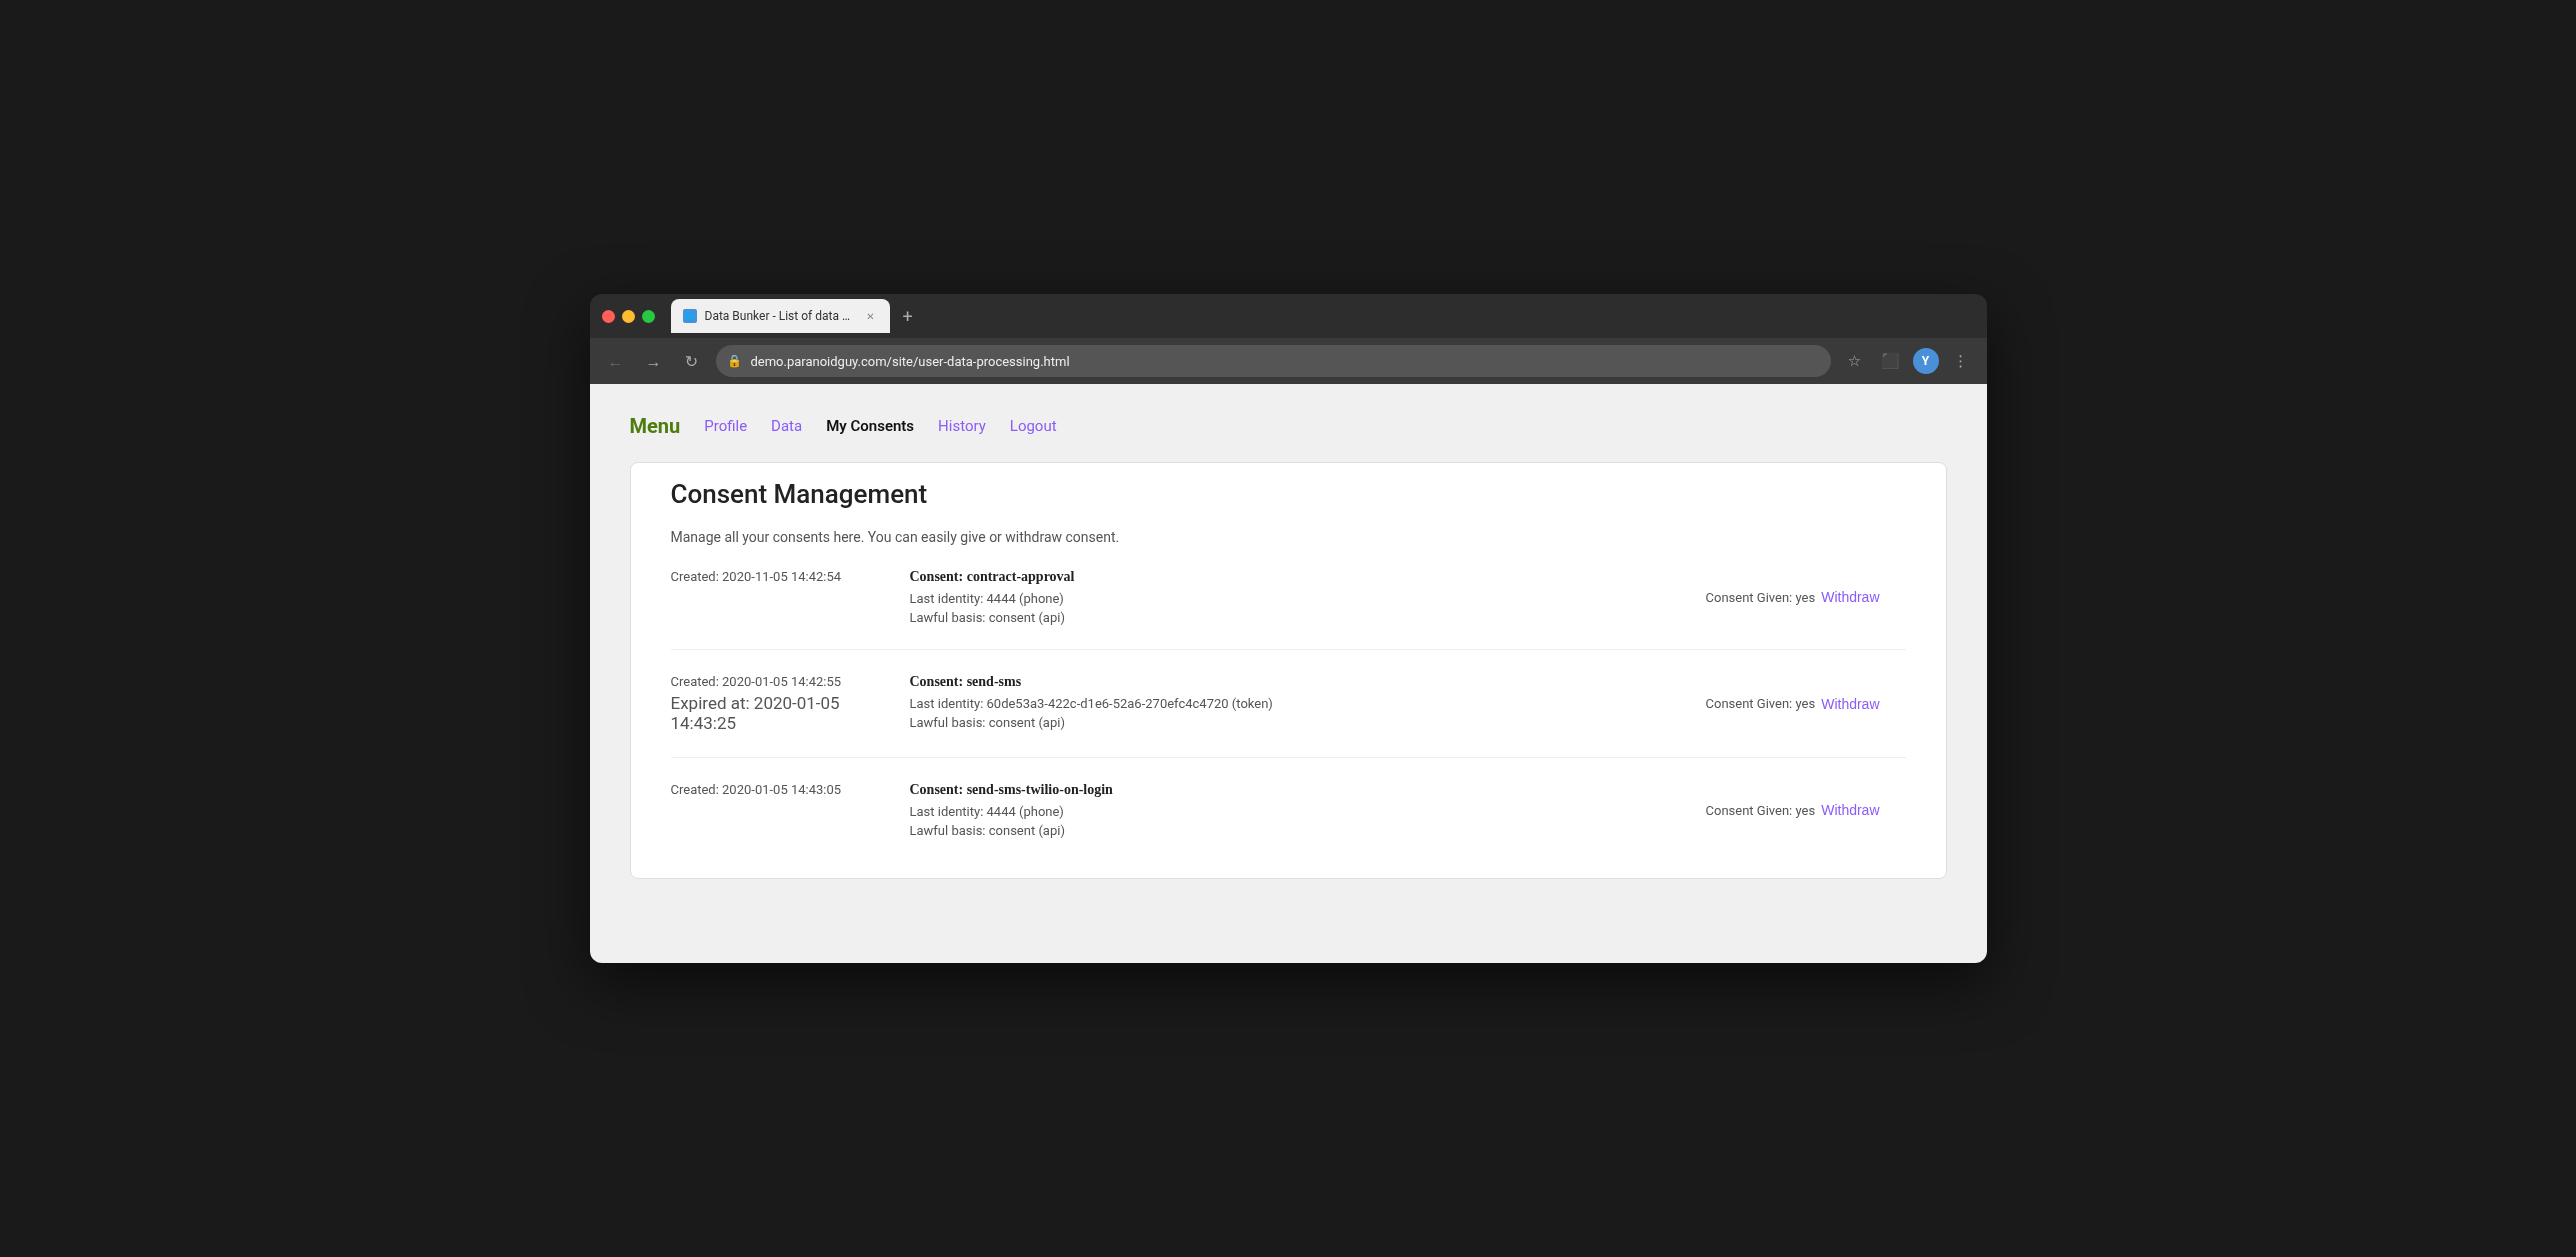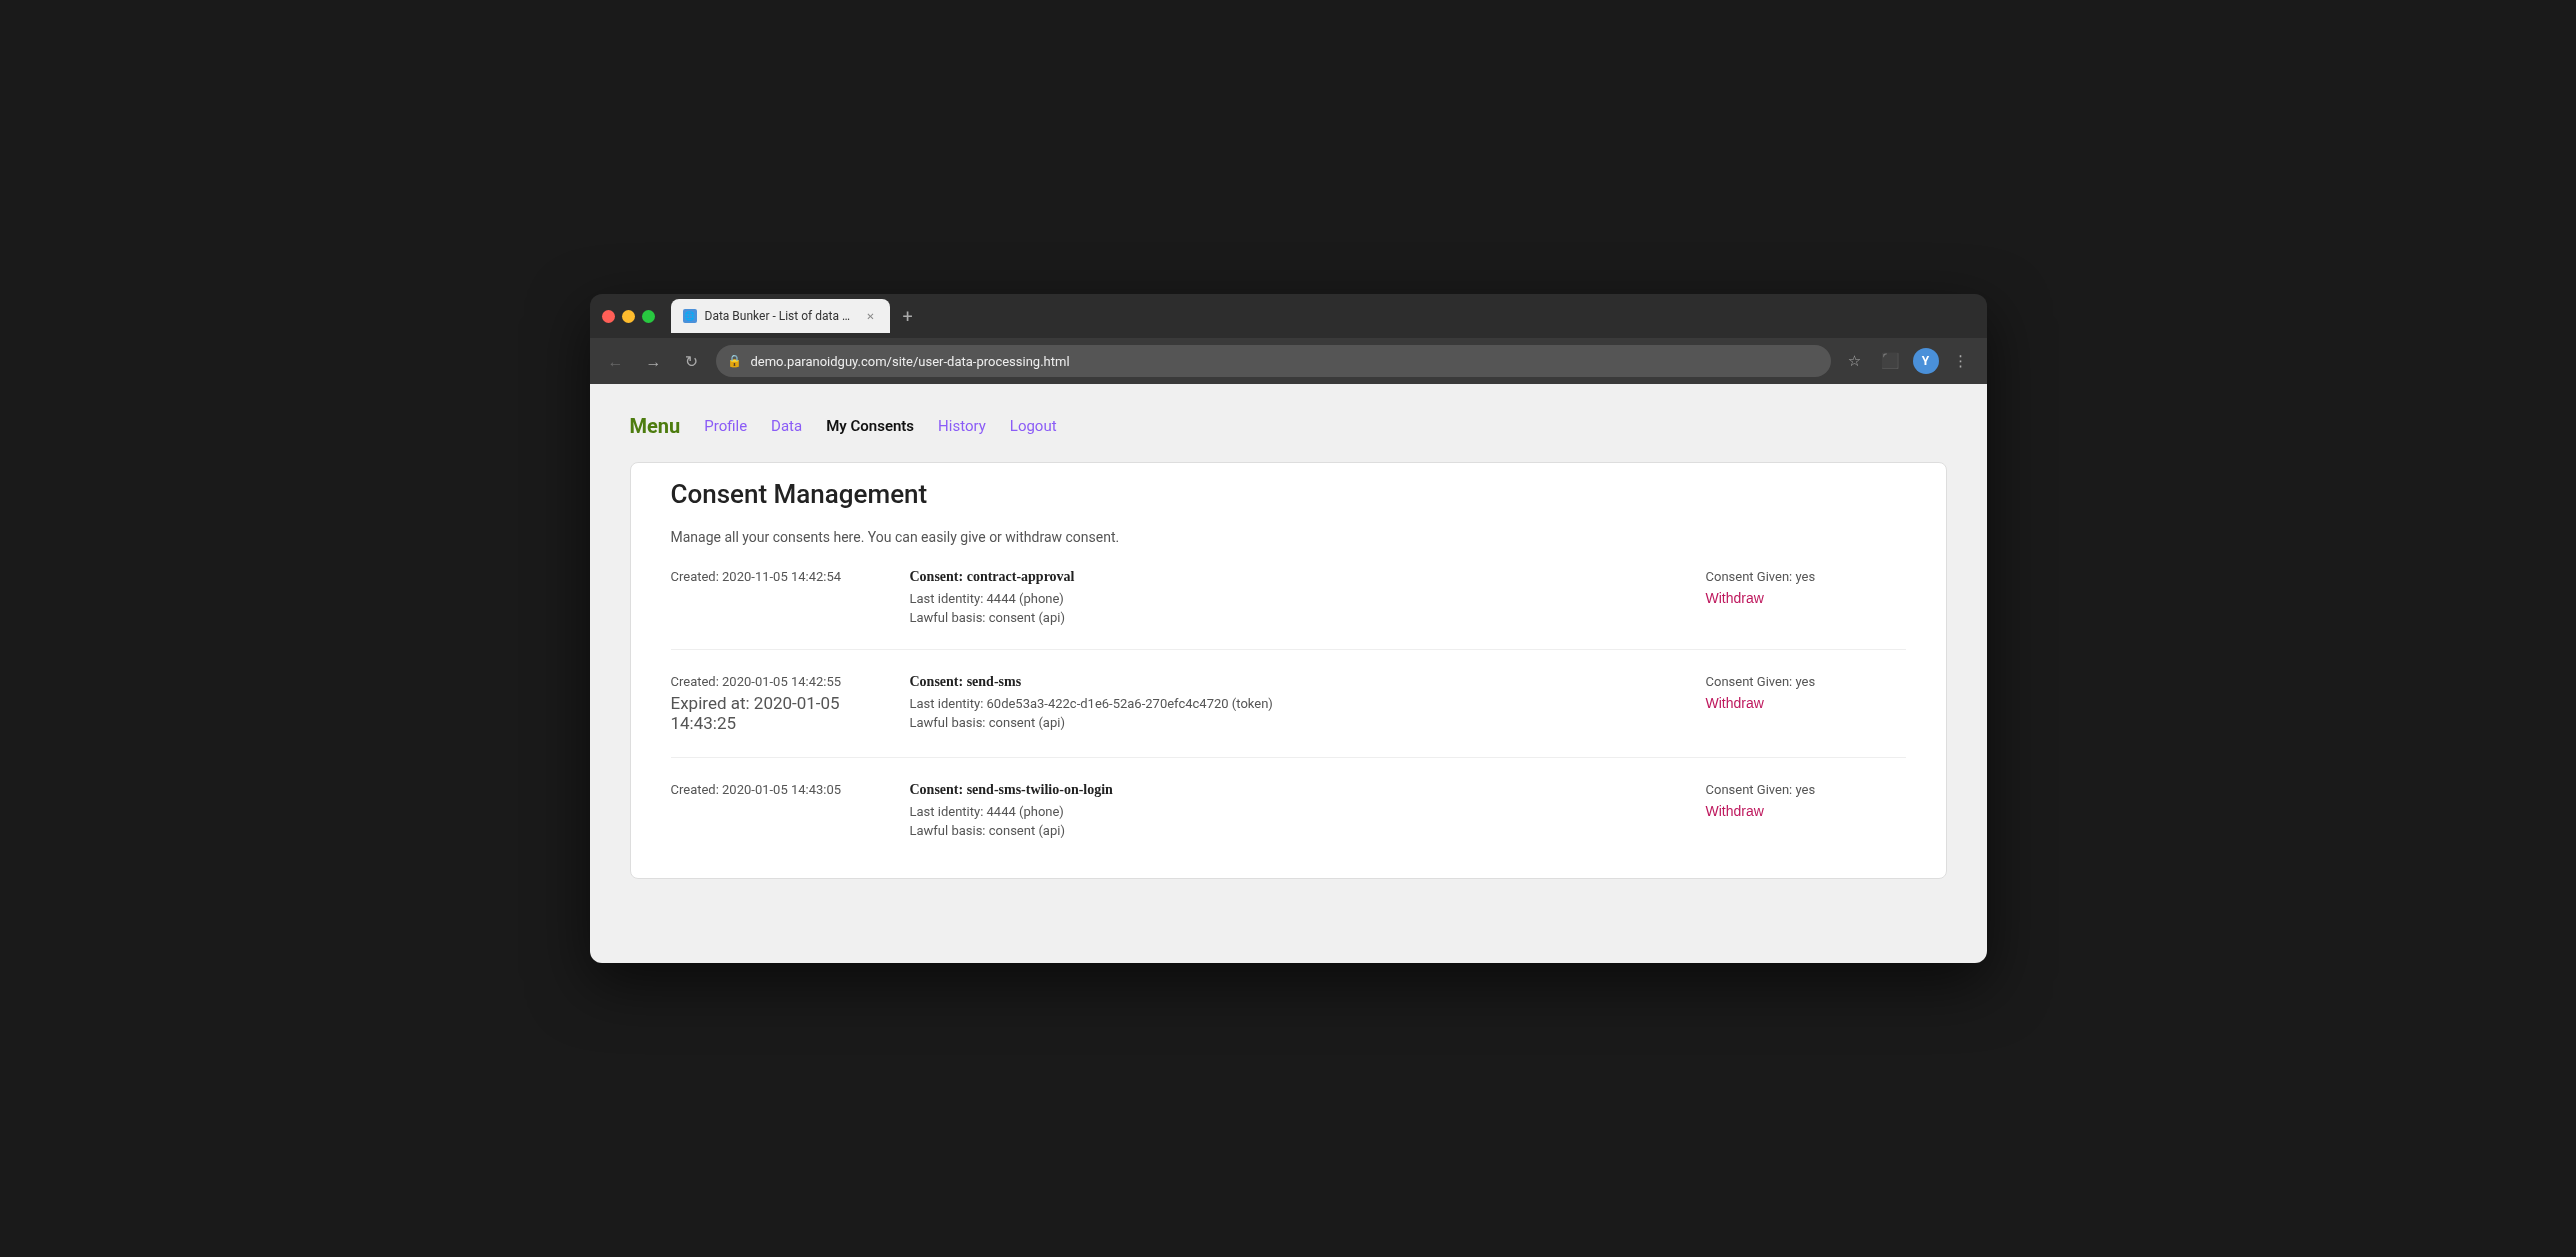--- a/index.html
+++ b/index.html
@@ -303,8 +303,8 @@
 
     .consent-actions {
       display: flex;
-      flex-direction: column;
-      align-items: flex-start;
+      flex-direction: row;
+      align-items: center;
       gap: 6px;
     }
 

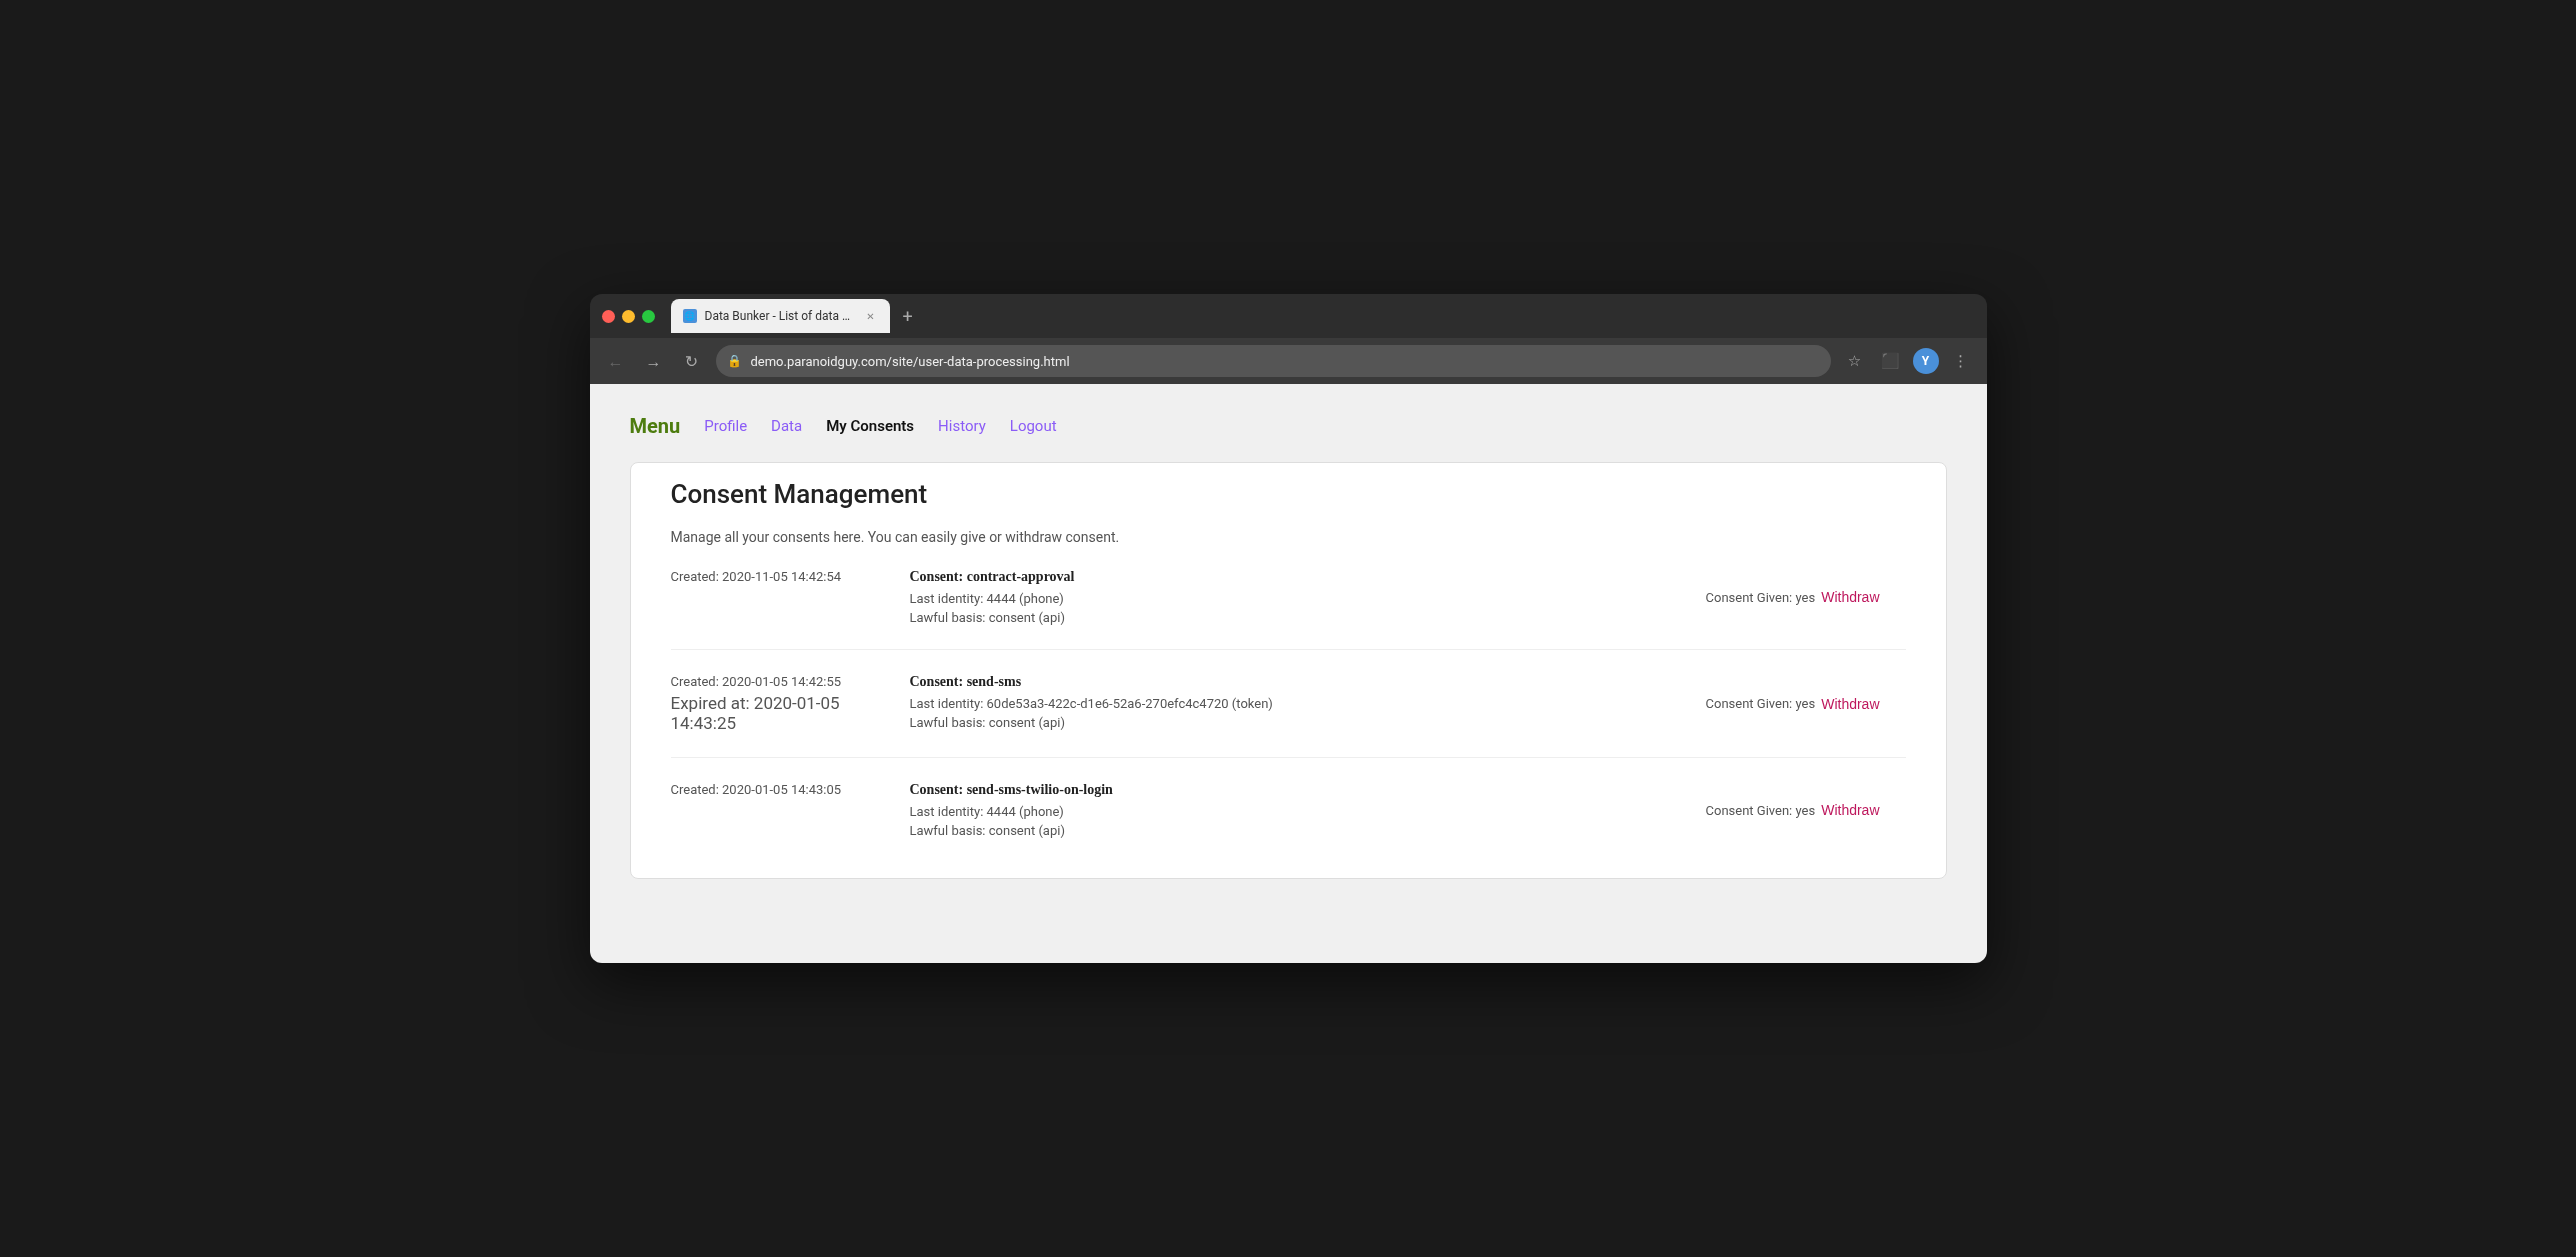--- a/index.html
+++ b/index.html
@@ -315,7 +315,7 @@
 
     .withdraw-btn {
       font-size: 14px;
-      color: #be185d;
+      color: #8b5cf6;
       cursor: pointer;
       text-decoration: none;
       background: none;

